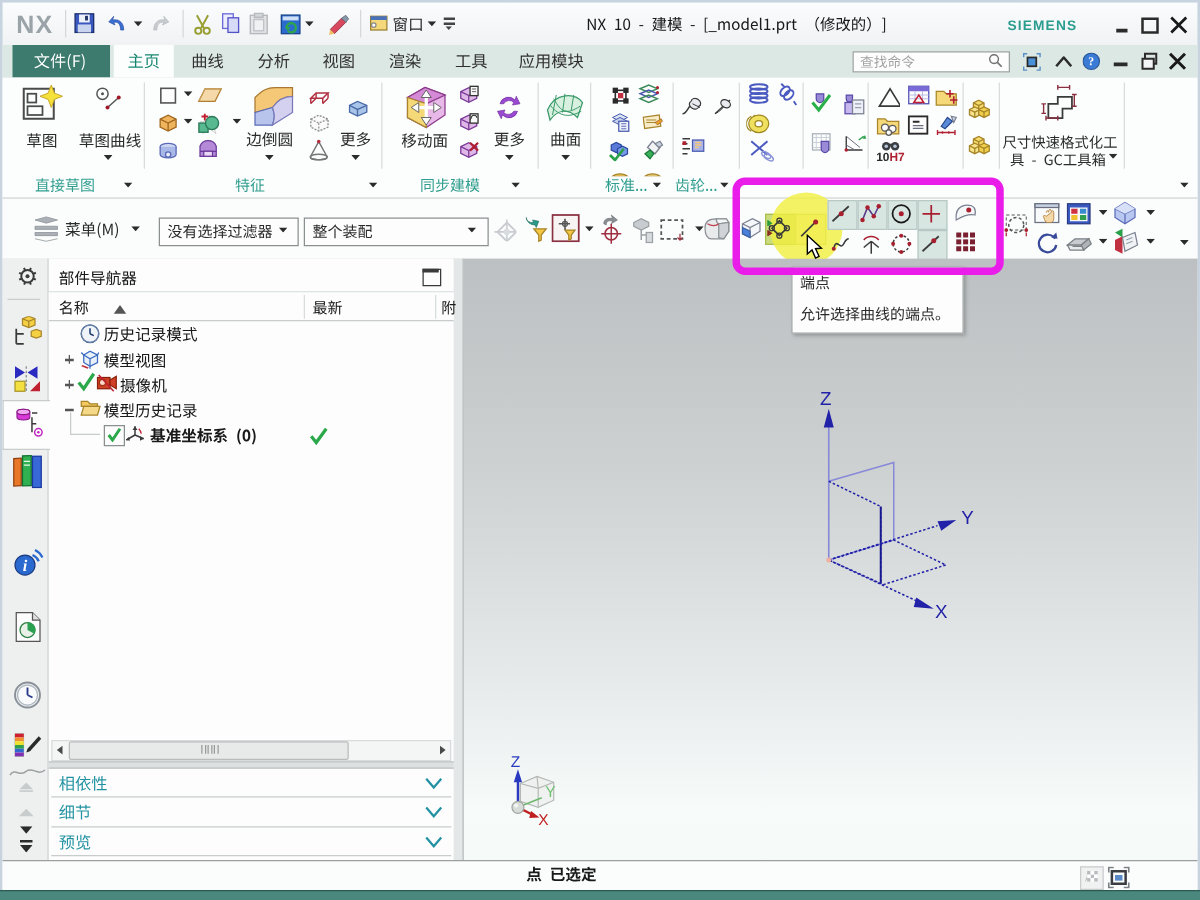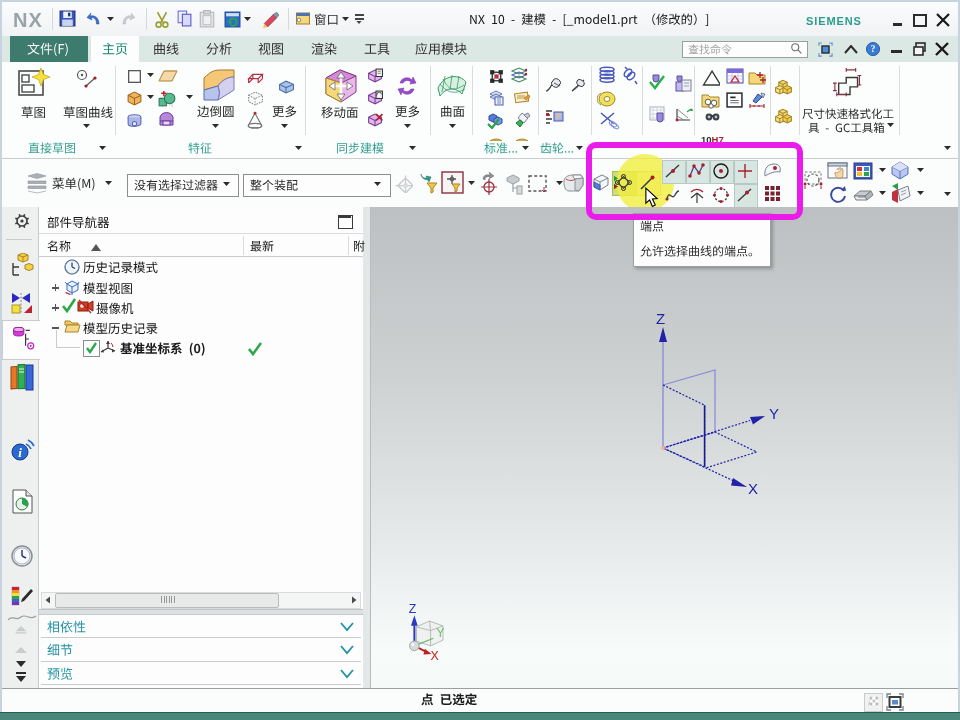--- a/index.html
+++ b/index.html
@@ -726,7 +726,7 @@
       <rect x="7" y="5" width="3" height="2"></rect>
     </g>
   </svg>
-<div style="position:absolute;left:701px;top:134px;font:bold 9.5px 'Liberation Sans',sans-serif;color:#2a2a2a">10<span style="color:#b02030">H7</span></div>
+<div style="position:absolute;left:701px;top:121px;font:bold 9.5px 'Liberation Sans',sans-serif;color:#2a2a2a">10<span style="color:#b02030">H7</span></div>
 <div style="position:absolute;left:770px;top:66px;width:1px;height:69px;background:#d9dcda"></div>
 <svg style="position:absolute;left:774px;top:76px" width="19" height="19" viewBox="0 0 17 18">
     <path d="M4 6 l4-2 4 2 v4 l-4 2 -4-2z" fill="#f5dc6a" stroke="#a8852a"></path>

